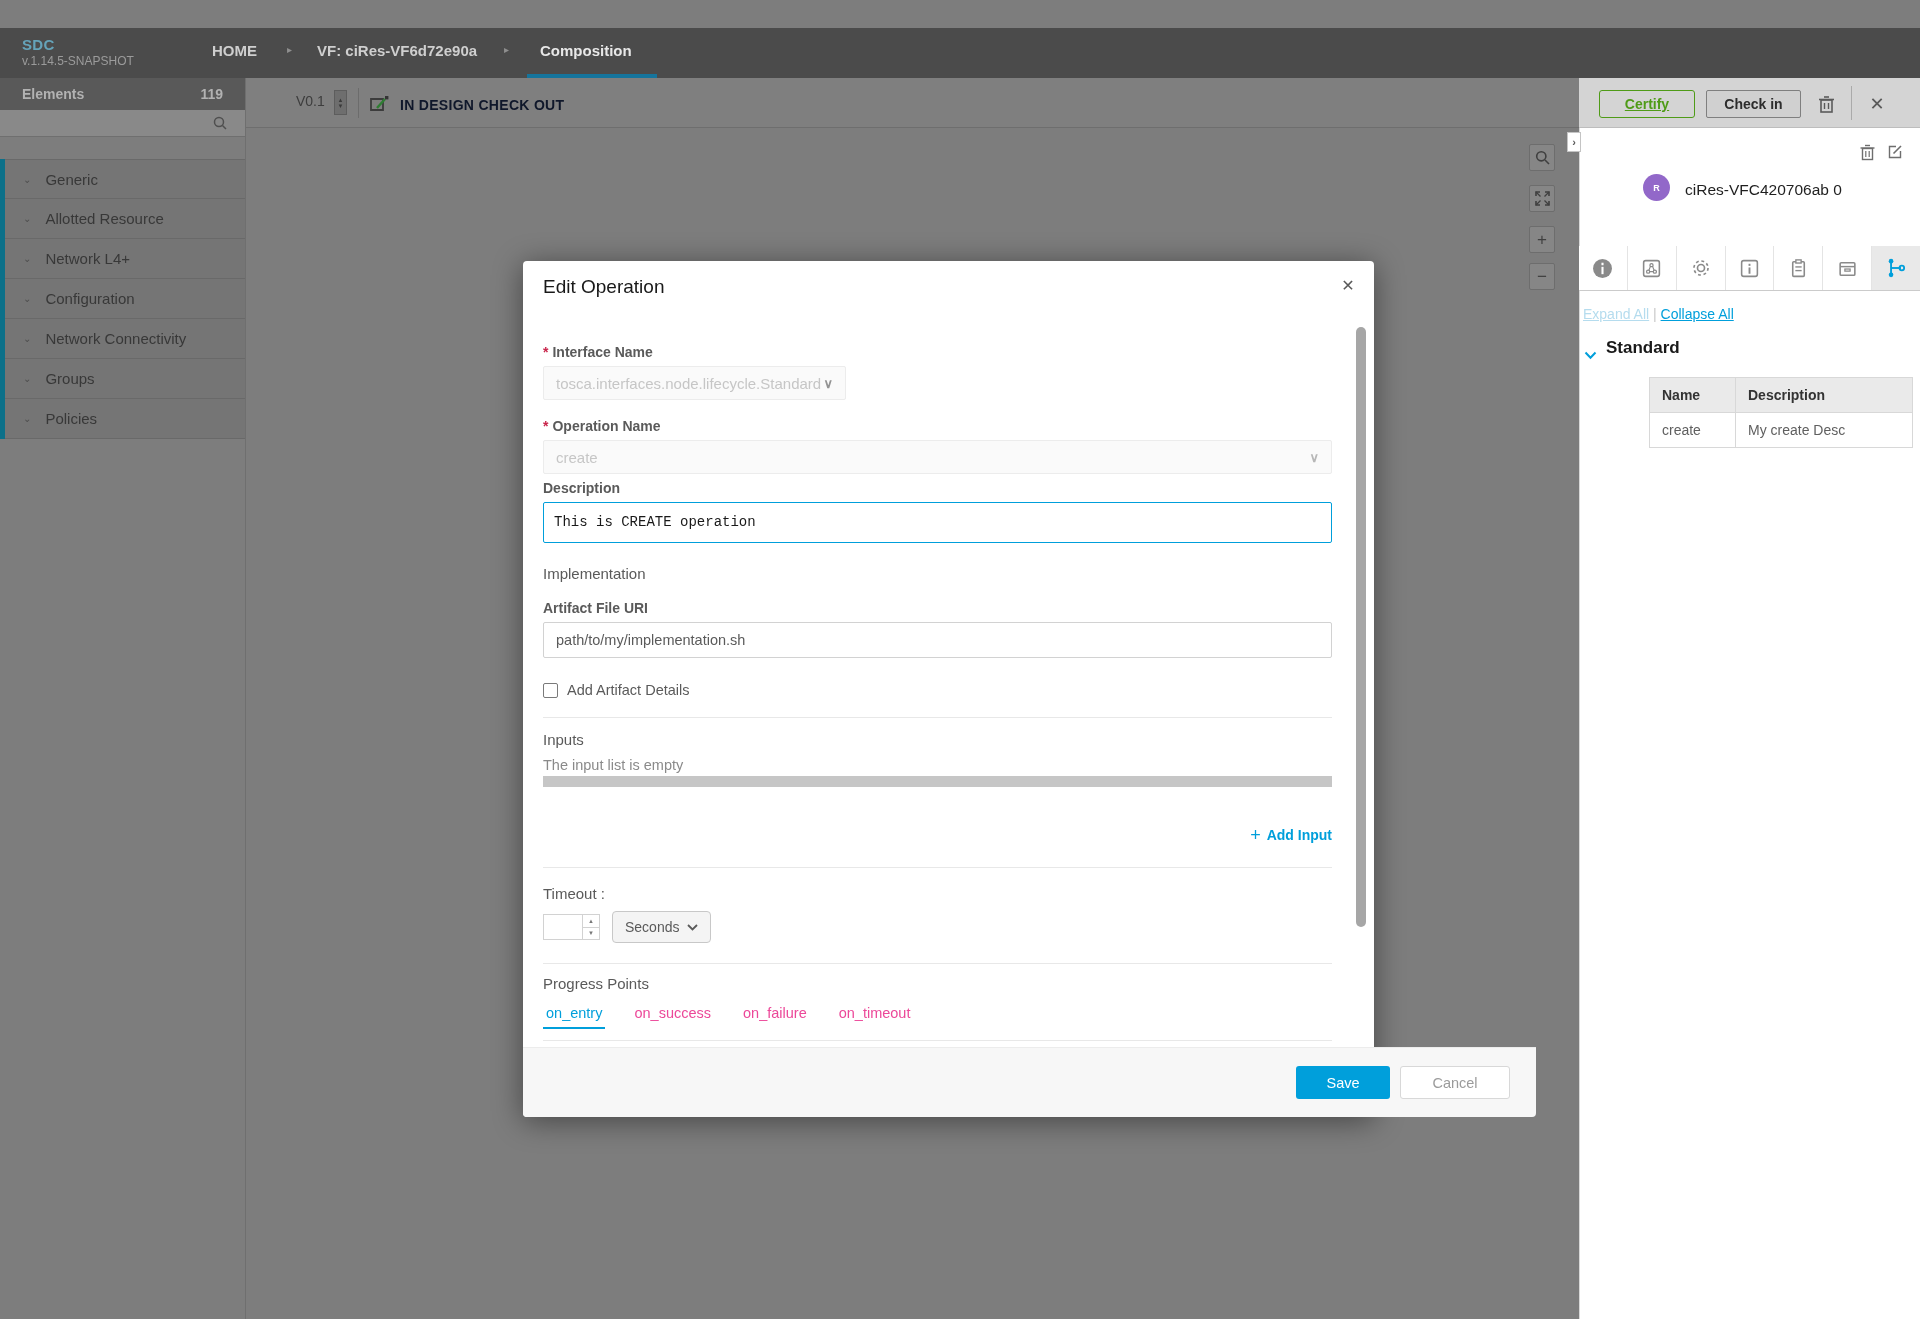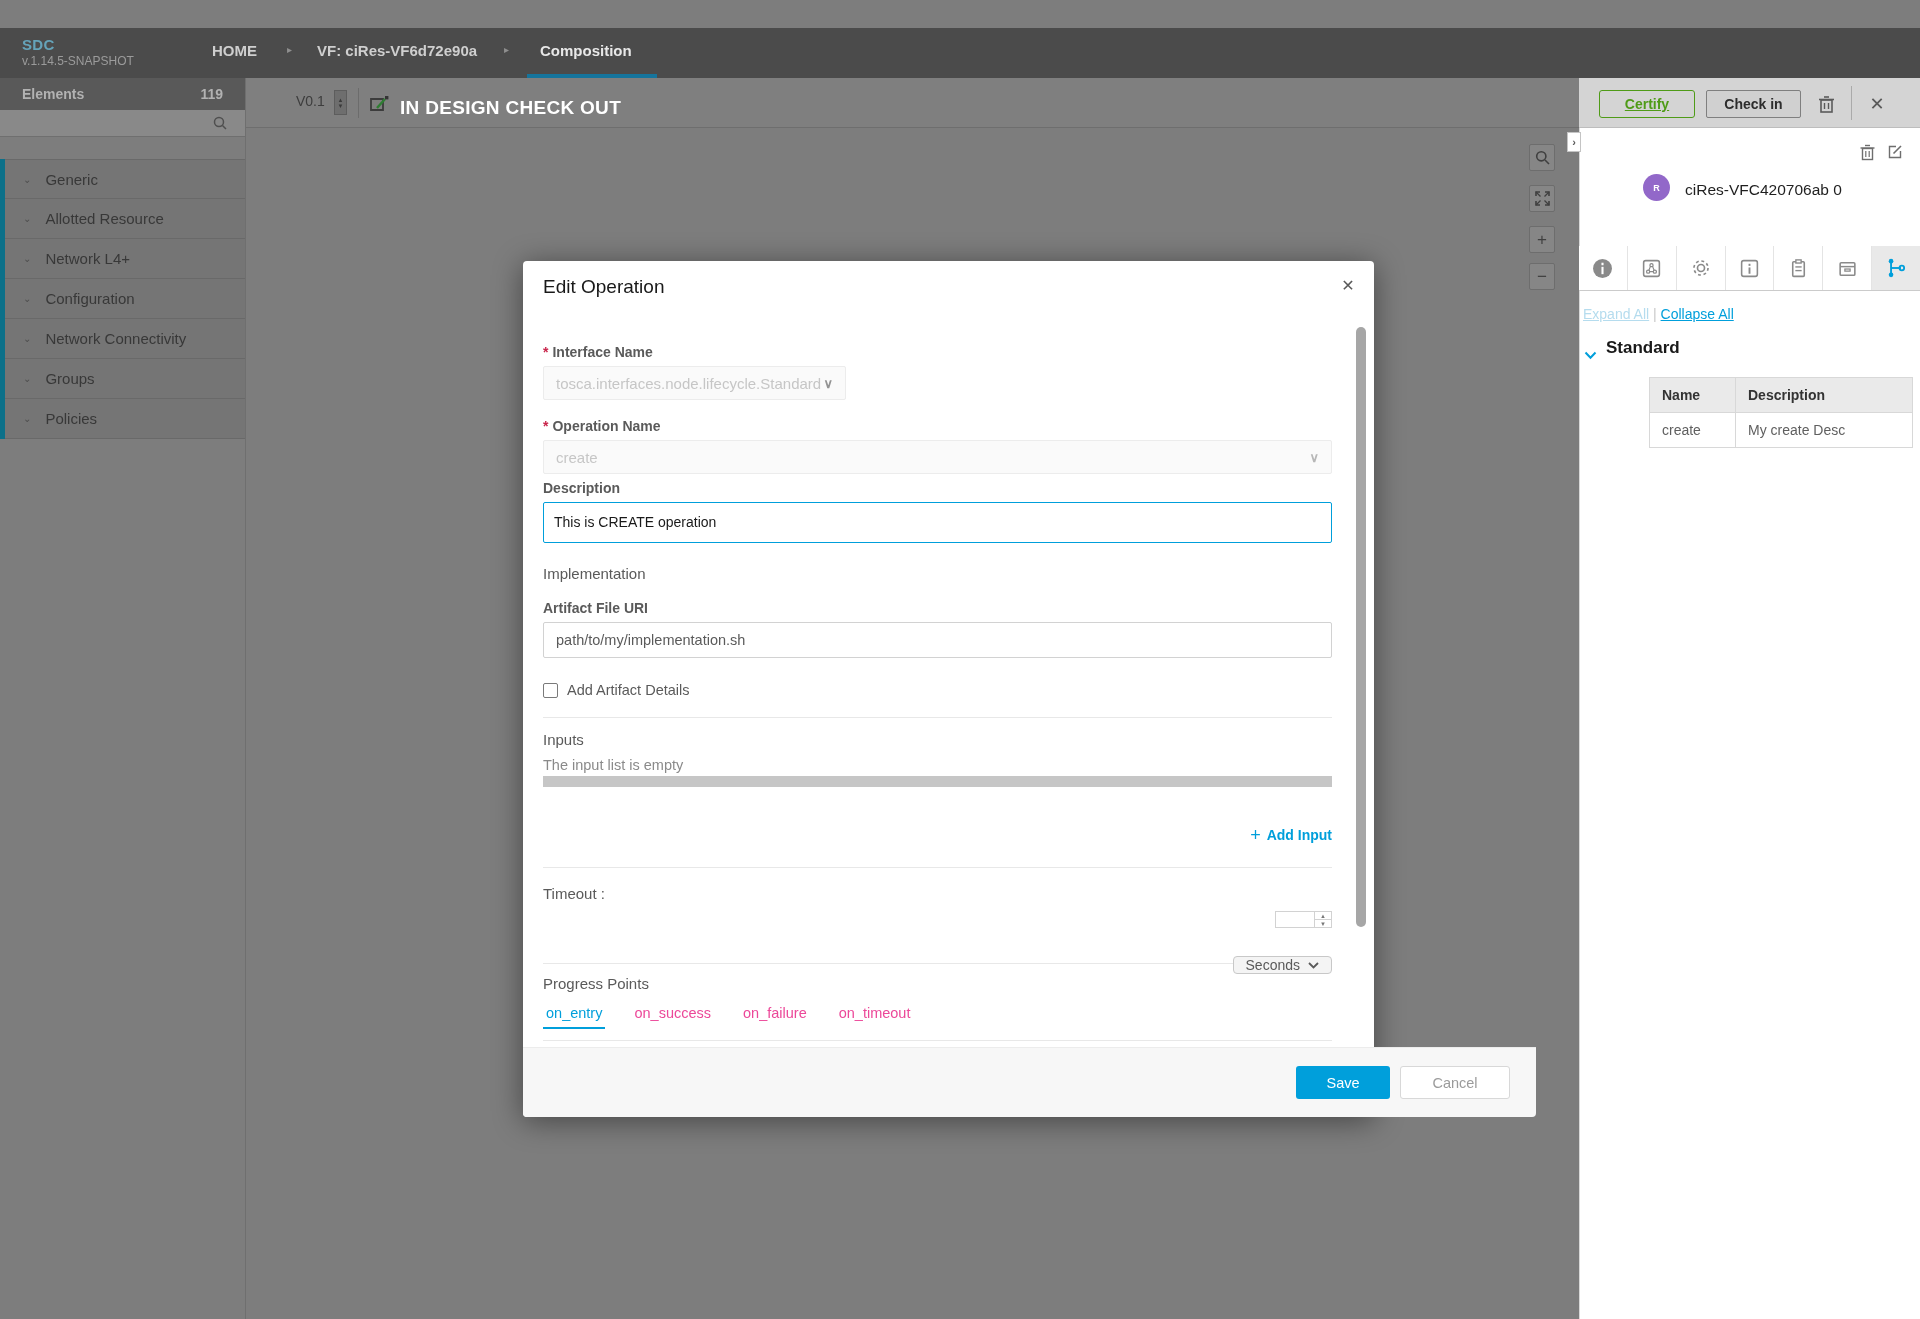--- a/index.html
+++ b/index.html
@@ -37,7 +37,7 @@
     display:flex; flex-direction:column; align-items:center; justify-content:center; color:#3a3a3a; font-size:6px; line-height:6px; }
   .tb-sep { left:358px; top:60px; width:1px; height:30px; background:#6c6c6c; }
   .checkout-icon { left:368px; top:66px; }
-  .checkout-text { left:400px; top:69px; color:#ffffff; font-size:19px; font-weight:bold; letter-spacing:.3px; }
+  .checkout-text { left:400px; top:69px; color:#0f172a; font-size:14px; font-weight:bold; letter-spacing:.3px; }
 
   
   .right-head { left:1579px; top:50px; width:341px; height:50px; background:#d4d4d4; border-bottom:1px solid #bdbdbd; }

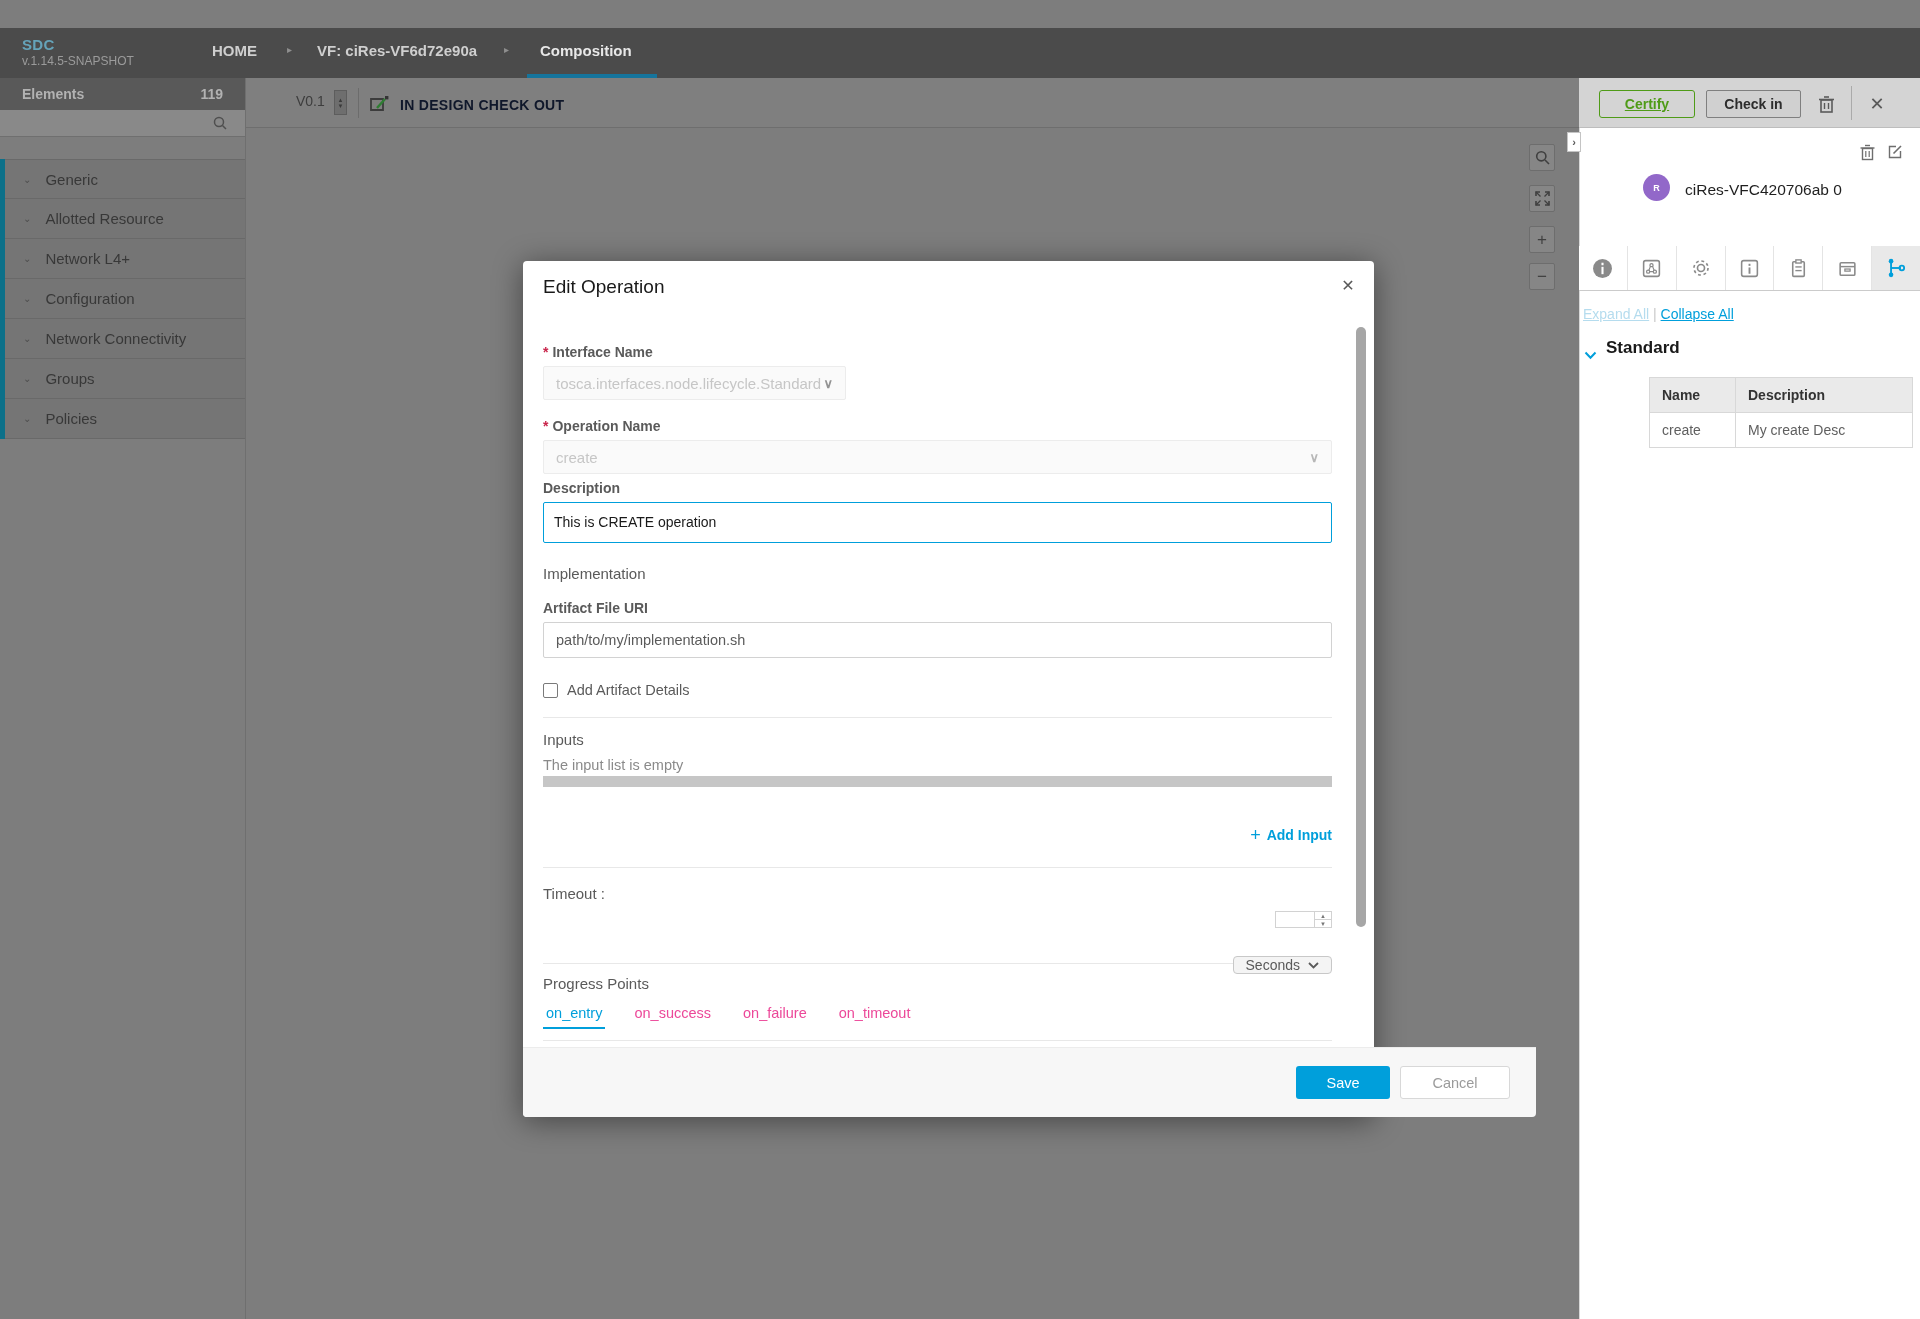--- a/index.html
+++ b/index.html
@@ -98,7 +98,7 @@
   .sel-disabled .dchev { margin-left:auto; color:#939393; font-size:13px; font-weight:bold; }
   .mt6 { margin-top:6px; }
   .txtarea { width:100%; height:41px; border:1px solid #009fdb; border-radius:2px; color:#191919;
-    font-size:14px; padding:11px 10px; font-family:Liberation Sans, sans-serif; resize:none; display:block; }
+    font-size:14px; padding:11px 10px; font-family:Liberation Mono, monospace; resize:none; display:block; }
   .sec-label { color:#5a5a5a; font-size:15px; height:18px; }
   .inp-text { width:100%; height:36px; border:1px solid #d2d2d2; border-radius:2px; color:#5a5a5a;
     font-size:14.5px; padding:0 12px; font-family:"Liberation Sans",sans-serif; display:block; }

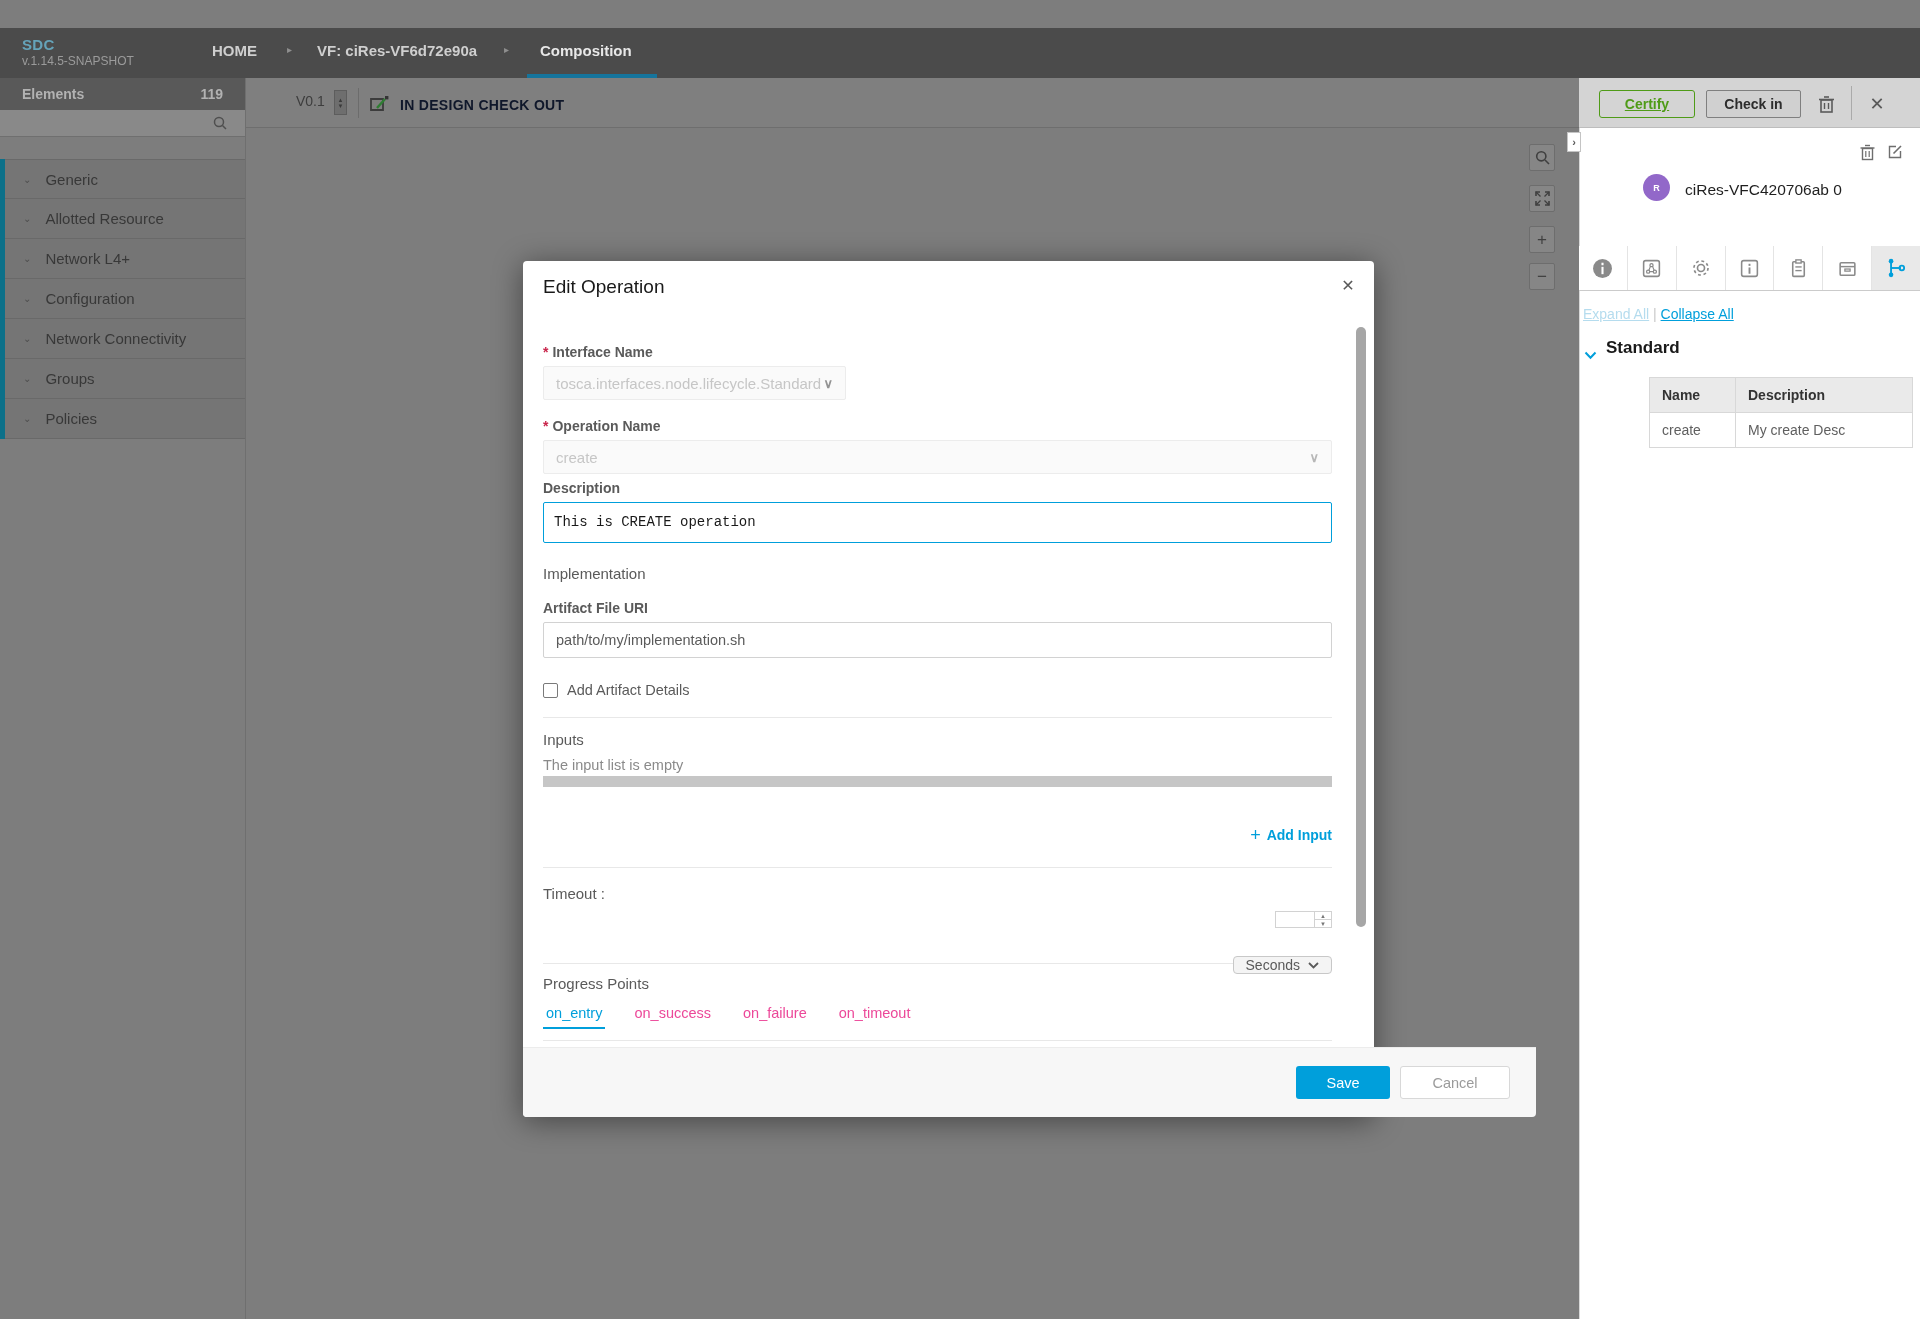--- a/index.html
+++ b/index.html
@@ -110,7 +110,7 @@
   .addinput { display:flex; justify-content:flex-end; align-items:center; gap:6px; color:#009fdb;
     font-size:14px; font-weight:bold; cursor:pointer; height:16px; }
   .addinput .plus { font-size:18px; font-weight:normal; }
-  .timeout-row { display:flex; align-items:flex-end; gap:28px; height:32px;flex-direction:column; }
+  .timeout-row { display:flex; align-items:center; gap:12px; height:32px; }
   .num-wrap { width:57px; height:26px; border:1px solid #d2d2d2; display:flex; }
   .num-wrap input { width:38px; border:none; outline:none; font-size:13px; padding:0 4px; }
   .spin { width:17px; border-left:1px solid #d2d2d2; display:flex; flex-direction:column; }

